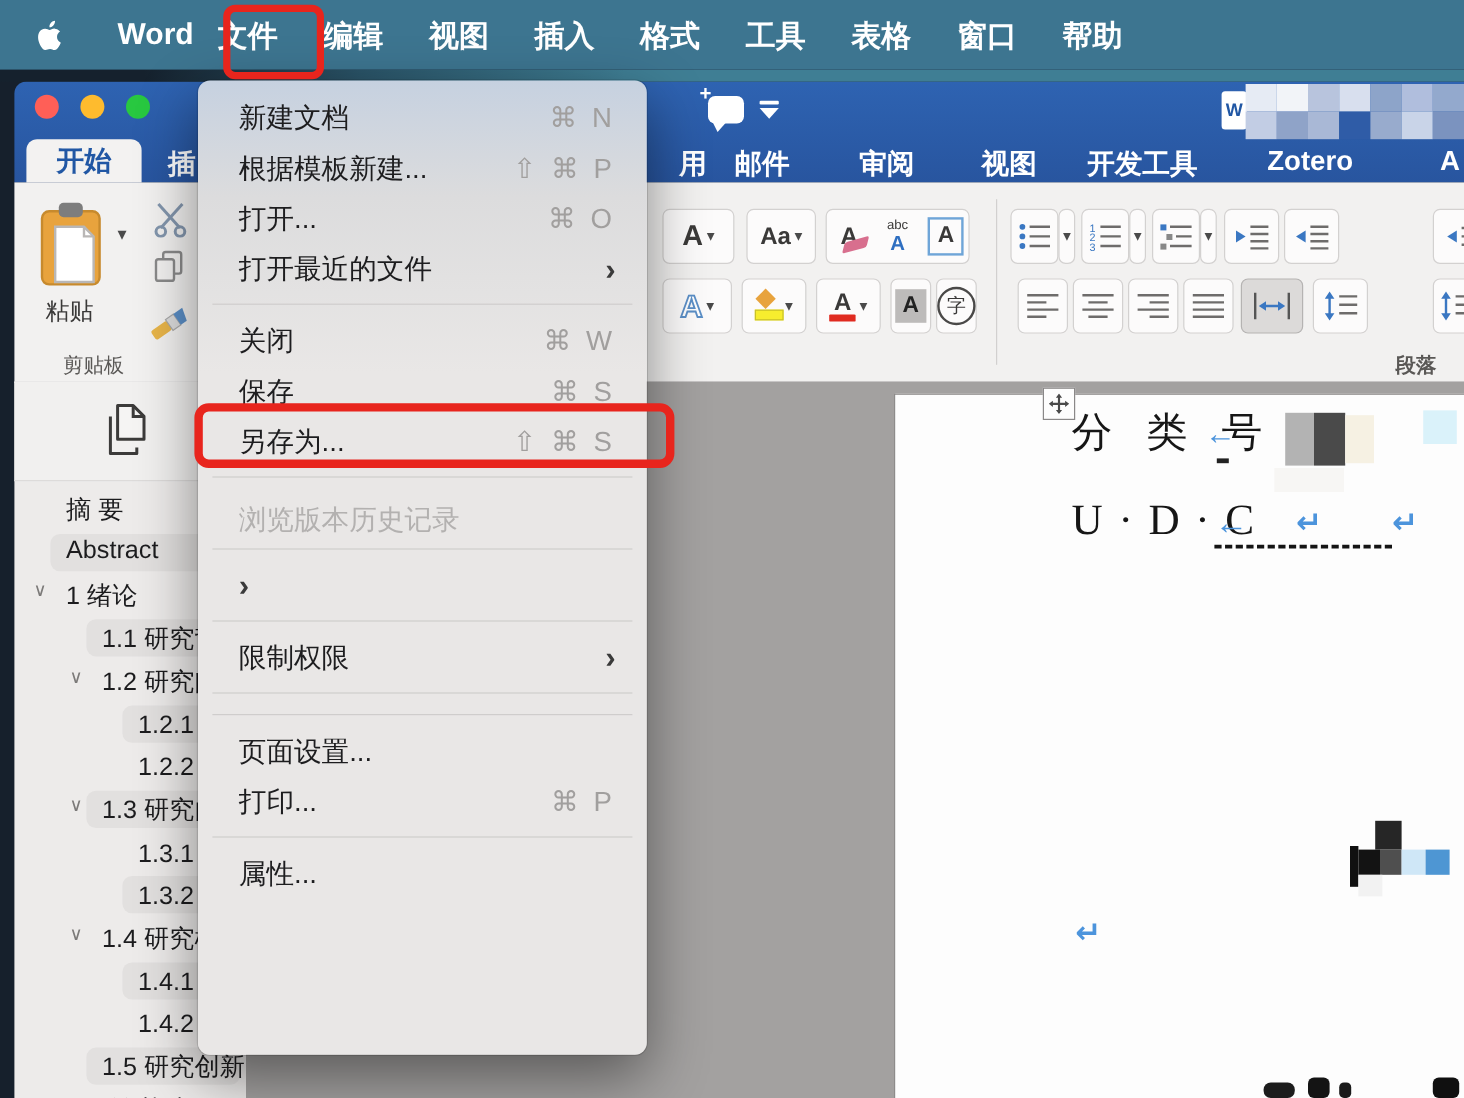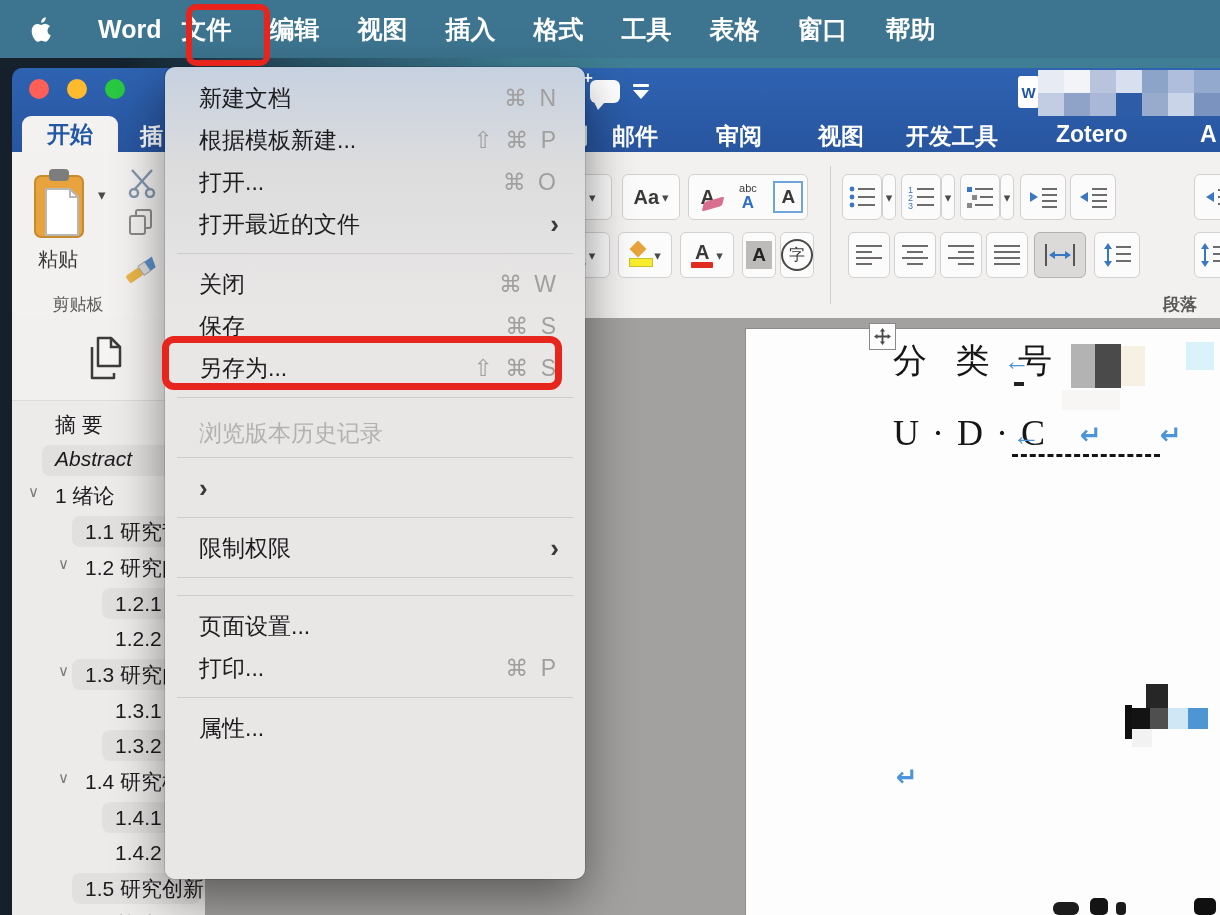--- a/index.html
+++ b/index.html
@@ -76,7 +76,7 @@
   .mcell{position:absolute;}
   .handle{position:absolute;left:869px;top:323px;width:27px;height:27px;background:#fdfdfd;border:1px solid #8a8888;box-sizing:border-box;display:flex;align-items:center;justify-content:center;}
   
-  .fmenu{position:absolute;left:165px;top:67px;width:420px;height:812px;border-radius:10px;background:linear-gradient(180deg,#c6d1e0 0%,#dcdcdd 12%,#e9e7e6 30%,#e9e7e6 100%);box-shadow:0 18px 50px rgba(0,0,0,.45),0 0 0 1px rgba(0,0,0,.12);z-index:40;padding-top:10px;box-sizing:border-box;}
+  .fmenu{position:absolute;left:165px;top:67px;width:374px;height:812px;border-radius:10px;background:linear-gradient(180deg,#c6d1e0 0%,#dcdcdd 12%,#e9e7e6 30%,#e9e7e6 100%);box-shadow:0 18px 50px rgba(0,0,0,.45),0 0 0 1px rgba(0,0,0,.12);z-index:40;padding-top:10px;box-sizing:border-box;}
   .fm-item{height:42px;display:flex;align-items:center;padding:0 26px 0 34px;font-size:23px;color:#1d1d1f;cursor:default;}
   .fm-item .lbl{flex:1;white-space:nowrap;}
   .fm-item .sc{color:#a19f9e;font-size:23px;letter-spacing:3px;white-space:nowrap;}

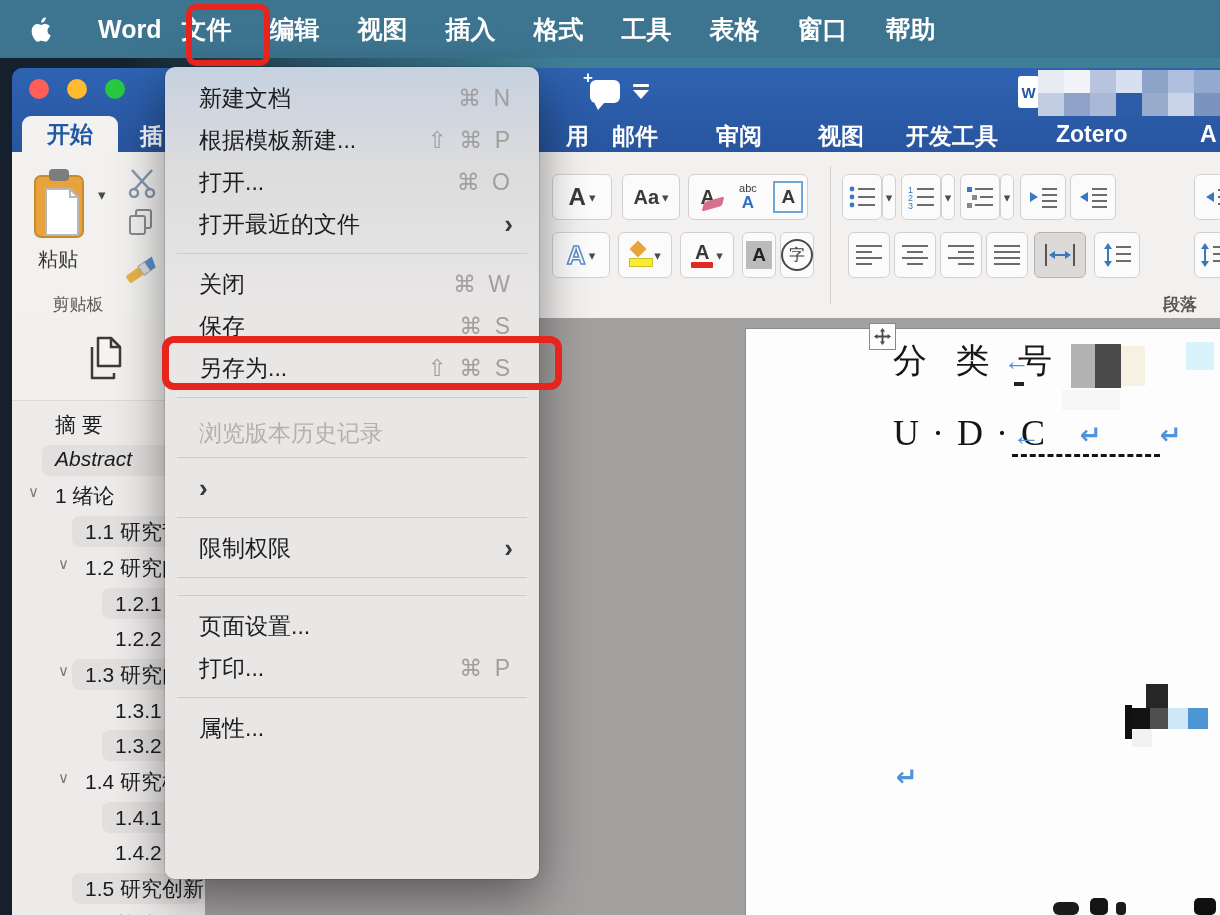--- a/index.html
+++ b/index.html
@@ -355,7 +355,7 @@
       <div class="sb-row" style="top: 408px;">
         <div class="sb-label" style="left: 43px;">摘 要</div>
       </div>
-      <div class="sb-row" style="top: 443.7px; font-style: italic;">
+      <div class="sb-row" style="top: 443.7px;">
         <div class="sb-pill" style="left: 30px;"></div>
         <div class="sb-label" style="left: 43px;">Abstract</div>
       </div>

